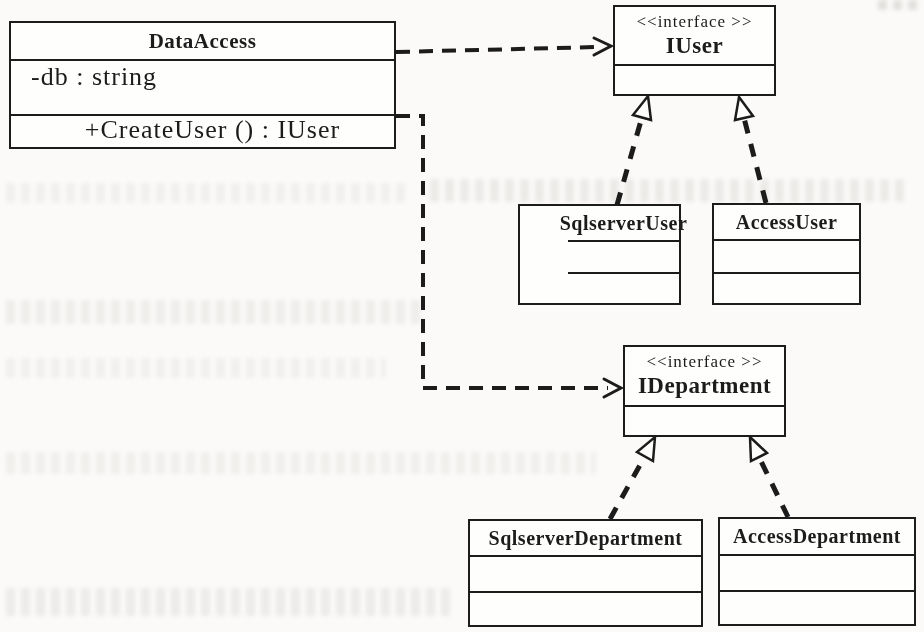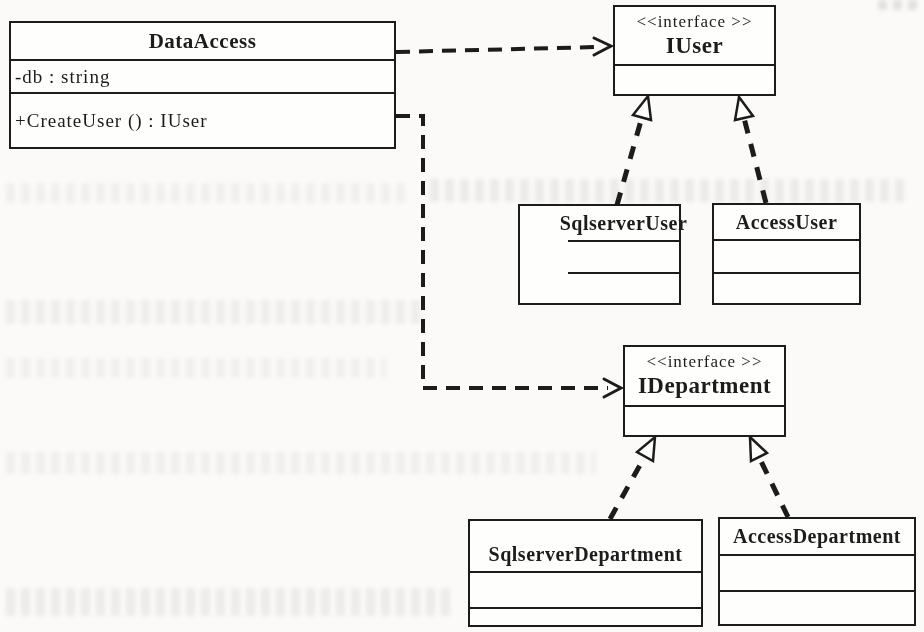--- a/index.html
+++ b/index.html
@@ -51,9 +51,9 @@
   }
   .small-title { font-size: 20px; }
   .member {
-    font-size: 19px;
+    font-size: 26px;
     letter-spacing: 1px;
-    padding-left: 4px;
+    padding-left: 20px;
     white-space: nowrap;
   }
   .iface-head {

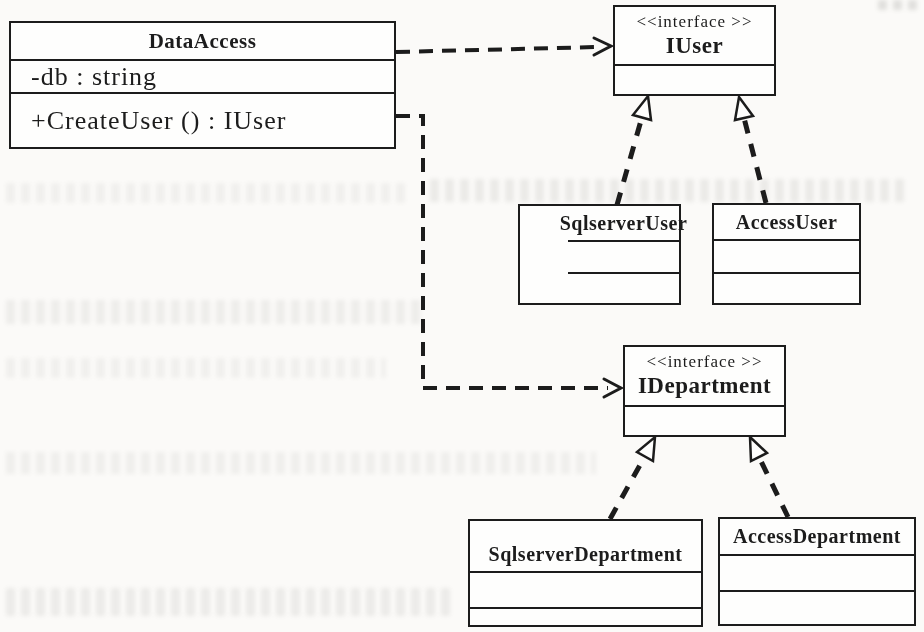--- a/index.html
+++ b/index.html
@@ -75,7 +75,7 @@
   #box-dataaccess { left: 9px;  top: 21px;  width: 387px; height: 128px; }
   #box-dataaccess .c-title   { height: 36px; }
   #box-dataaccess .c-attrs   { height: 33px; }
-  #box-dataaccess .c-methods { flex: 1; flex-direction: column; align-items: flex-start; justify-content: center; line-height: 27px; }
+  #box-dataaccess .c-methods { flex: 1; flex-direction: row; align-items: flex-start; justify-content: center; line-height: 27px; margin-top: 22px; }
 
   #box-iuser { left: 613px; top: 5px; width: 163px; height: 91px; }
   #box-iuser .c-head { height: 57px; }

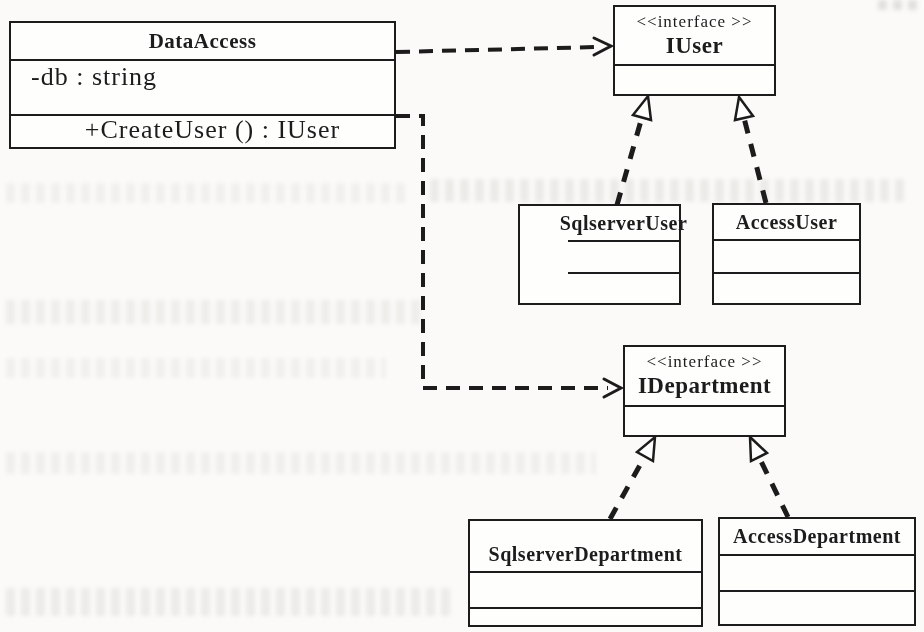--- a/index.html
+++ b/index.html
@@ -92,7 +92,7 @@
   #box-idepartment .c-head { height: 58px; }
 
   #box-sqlserverdepartment { left: 468px; top: 519px; width: 235px; height: 108px; }
-  #box-sqlserverdepartment .c-title { height: 34px; margin-top: 16px; }
+  #box-sqlserverdepartment .c-title { height: 34px; }
   #box-sqlserverdepartment .c-mid   { height: 36px; }
 
   #box-accessdepartment { left: 718px; top: 517px; width: 198px; height: 109px; }

